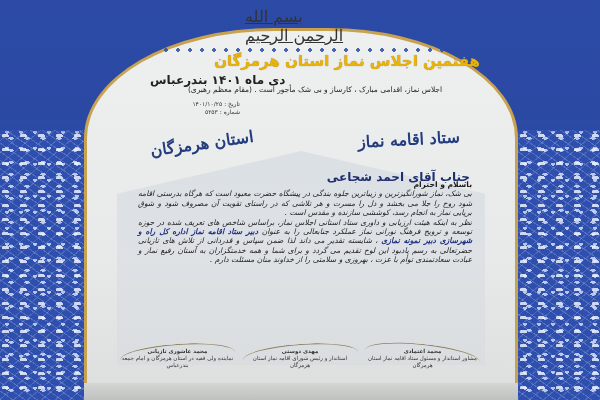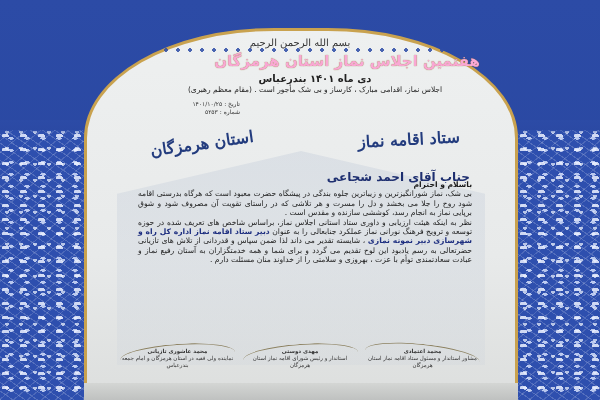--- a/index.html
+++ b/index.html
@@ -42,10 +42,11 @@
     }
 
     .bismillah {
-      position: absolute; left: 245px; top: 28px; width: 110px; height: 28px;
+      position: absolute; left: 245px; top: 12px; width: 110px; height: 28px;
       display: flex; align-items: center; justify-content: center;
-      font-family: "DejaVu Serif", serif; font-size: 10px; color: #333;
+      font-family: "DejaVu Serif", serif; font-size: 16px; color: #333;
       letter-spacing: -1px;
+      text-decoration: underline;
     }
     .ornament-row {
       position: absolute; left: 160px; top: 46px; width: 290px; height: 8px;

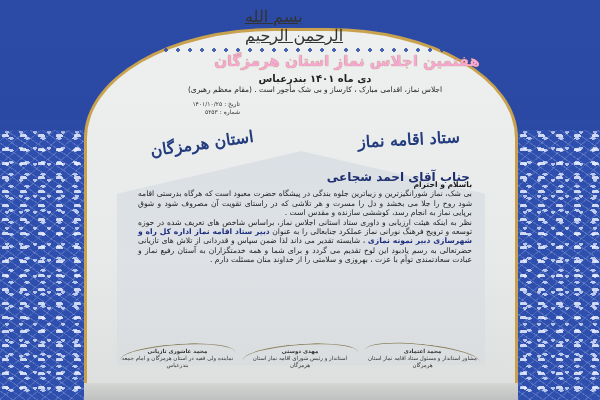--- a/index.html
+++ b/index.html
@@ -59,7 +59,7 @@
       position: absolute; left: 150px; top: 52px; width: 330px;
       direction: rtl; text-align: right;
       font-family: "DejaVu Sans", sans-serif; font-weight: bold;
-      font-size: 15px; color: #f9a8d4;
+      font-size: 15px; color: #eab308;
       text-shadow: 0 0 1px #8a6a20;
     }
     .subtitle {

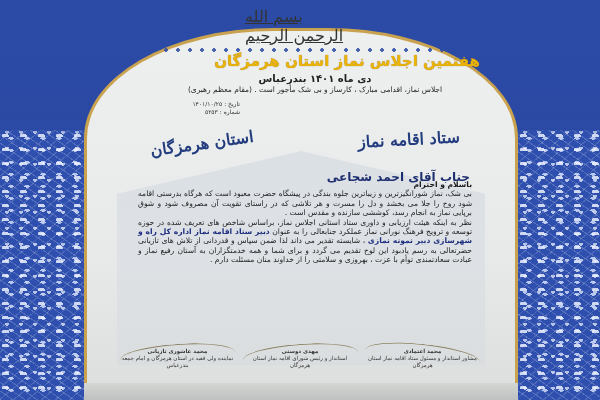--- a/index.html
+++ b/index.html
@@ -64,7 +64,7 @@
     }
     .subtitle {
       position: absolute; left: 150px; top: 73px; width: 330px;
-      direction: rtl; text-align: center; font-size: 10px; font-weight: bold; color: #222;
+      direction: rtl; text-align: left; font-size: 12px; font-weight: bold; color: #222;
     }
     .quote {
       position: absolute; left: 150px; top: 85px; width: 330px;

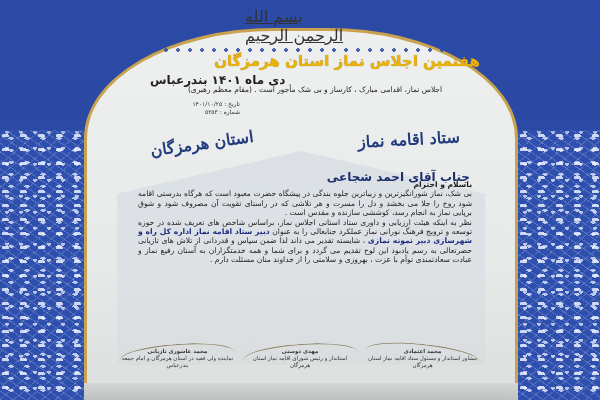--- a/index.html
+++ b/index.html
@@ -93,7 +93,7 @@
     }
     .body-text .greeting { font-weight: bold; display: block; }
     .body-text .highlight { color: #1e2f80; font-weight: bold; }
-    .body-text p { margin: 0; }
+    .body-text p { margin: 0; font-style: italic; }
 
     .signatures {
       position: absolute; left: 120px; top: 348px; width: 360px; height: 40px;

